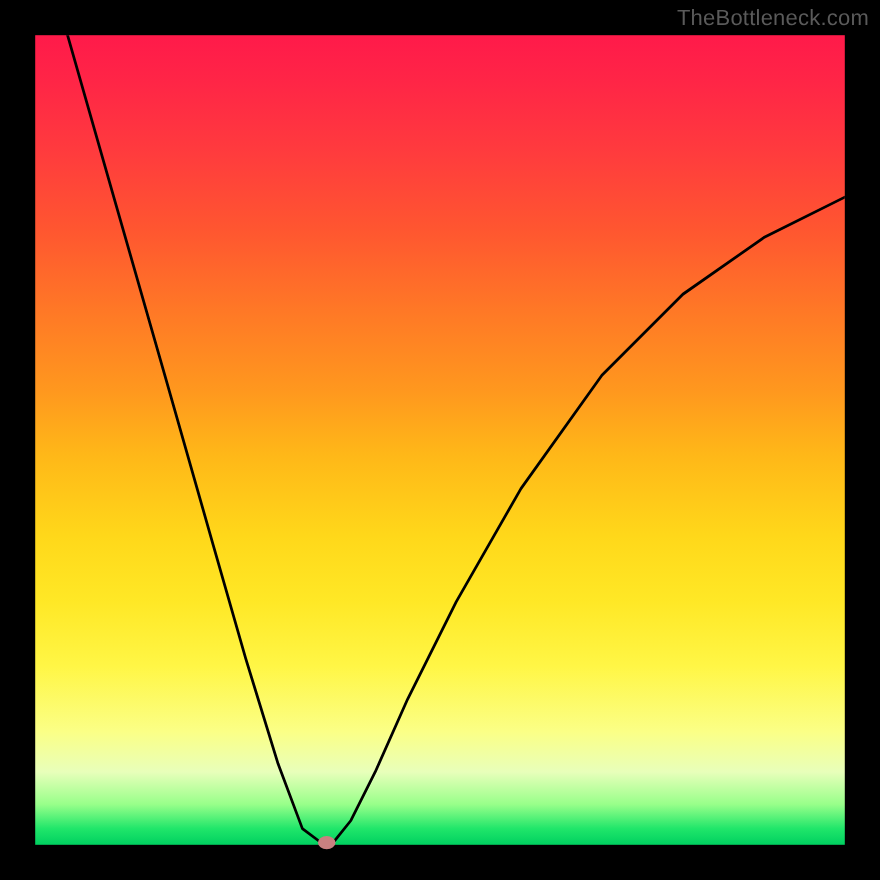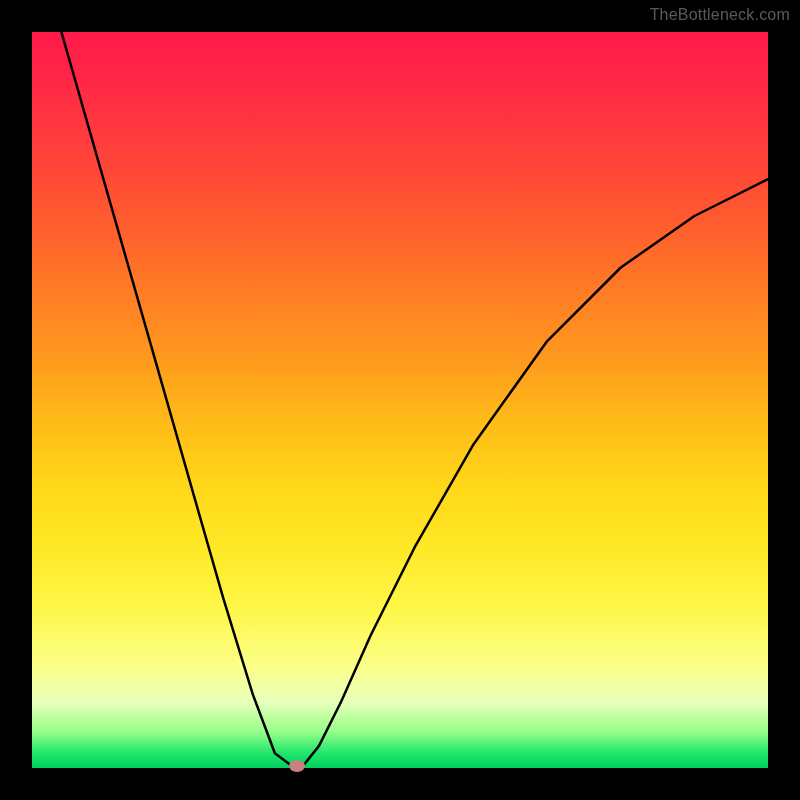--- a/index.html
+++ b/index.html
@@ -51,7 +51,7 @@
     right: 10px;
     top: 6px;
     font-family: Arial, Helvetica, sans-serif;
-    font-size: 16px;
+    font-size: 20px;
     color: #5a5a5a;
     letter-spacing: 0.2px;
   }

